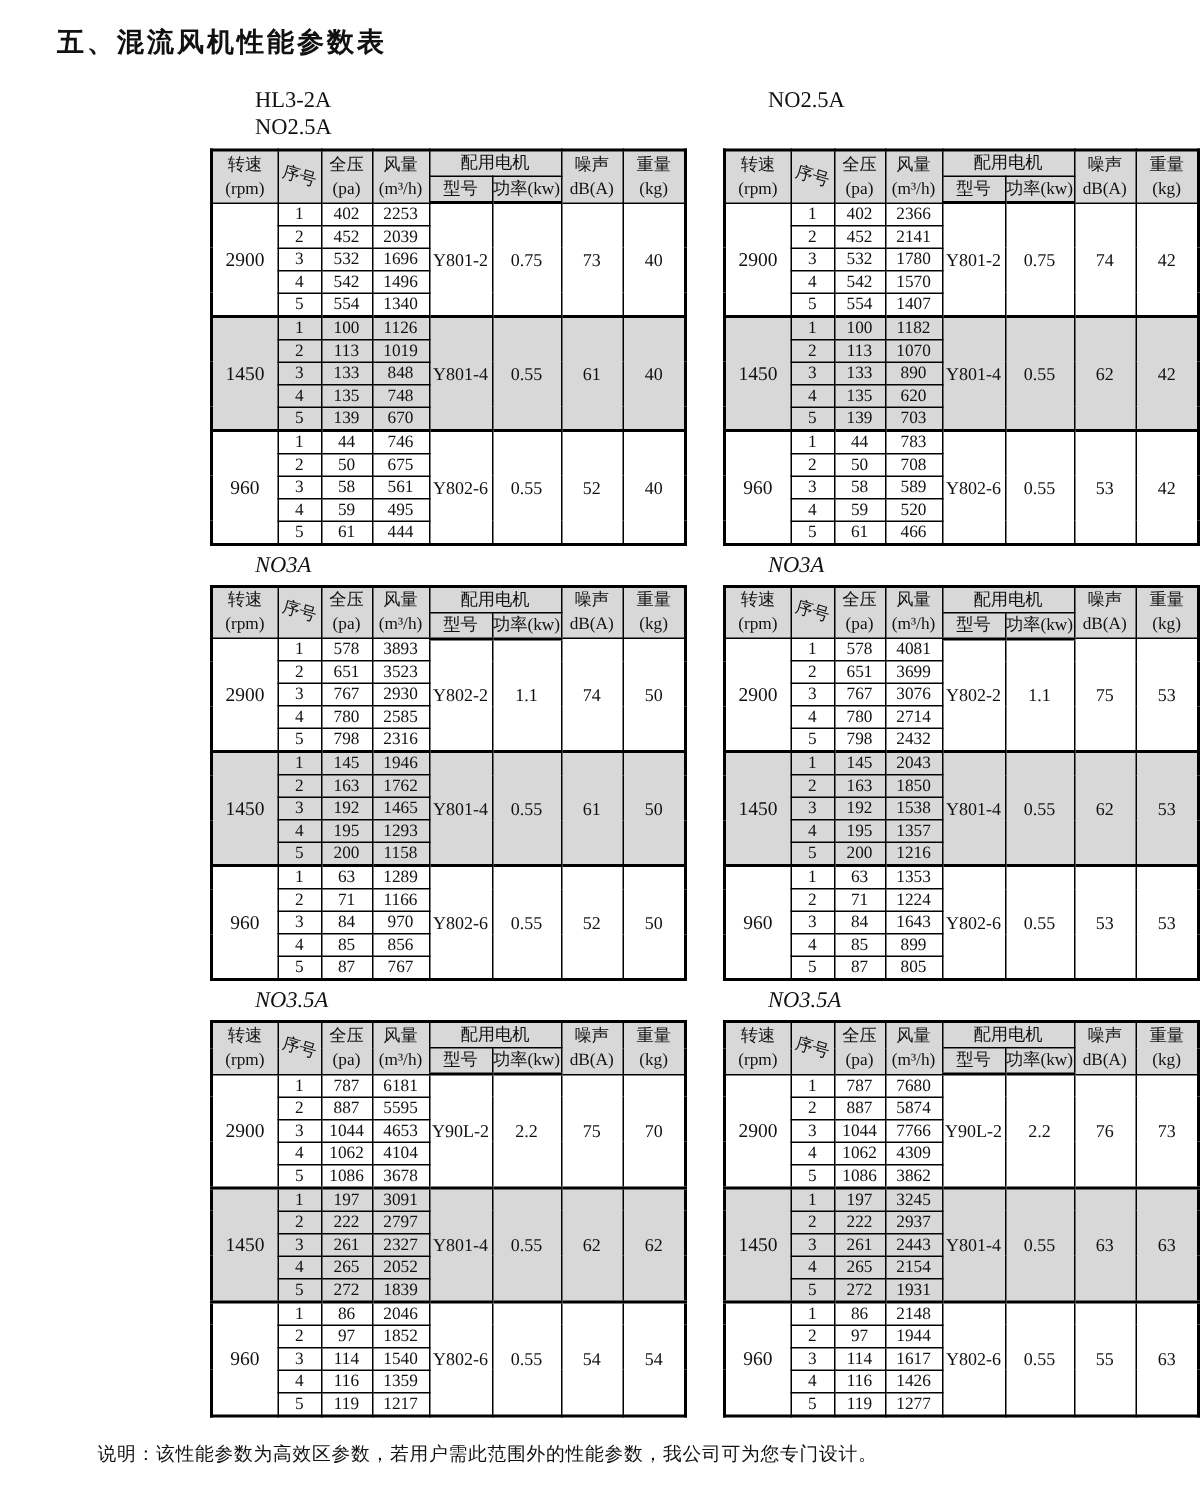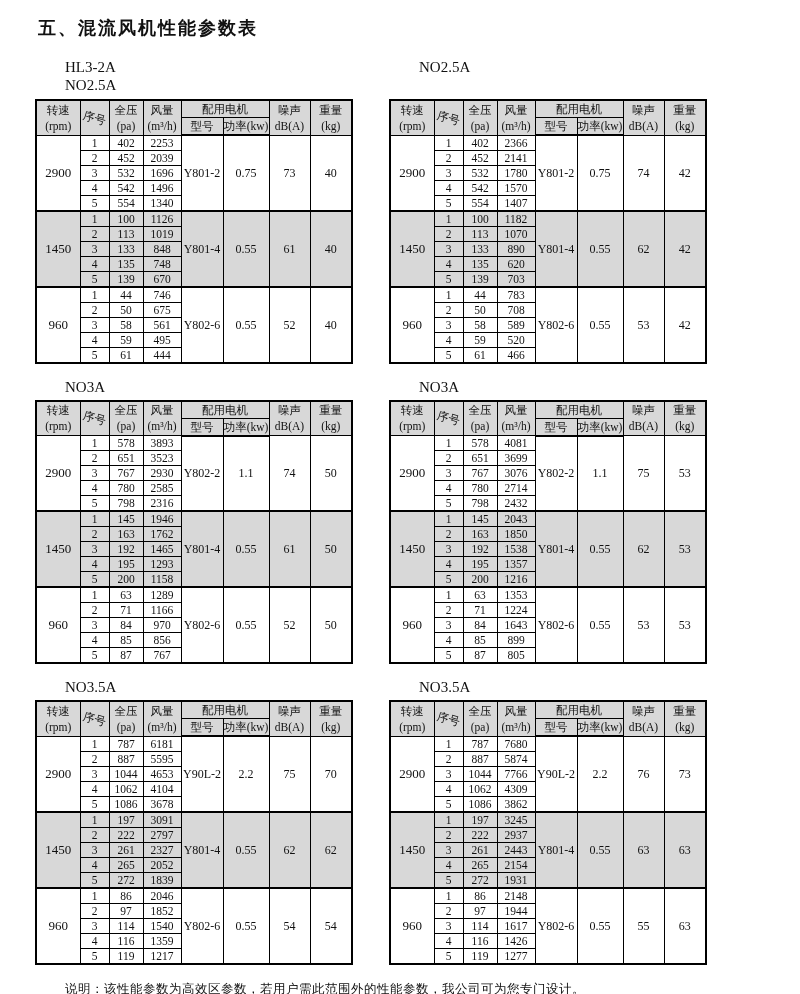--- a/index.html
+++ b/index.html
@@ -21,7 +21,7 @@
     font-size:18px;font-weight:bold;letter-spacing:2px;
   }
   .content{
-    display:flex;gap:36px;margin:10px 0 0 35px;
+    display:flex;gap:24px;margin:10px 0 0 35px;justify-content:flex-end;
   }
   .col{width:318px;}
   .caption{

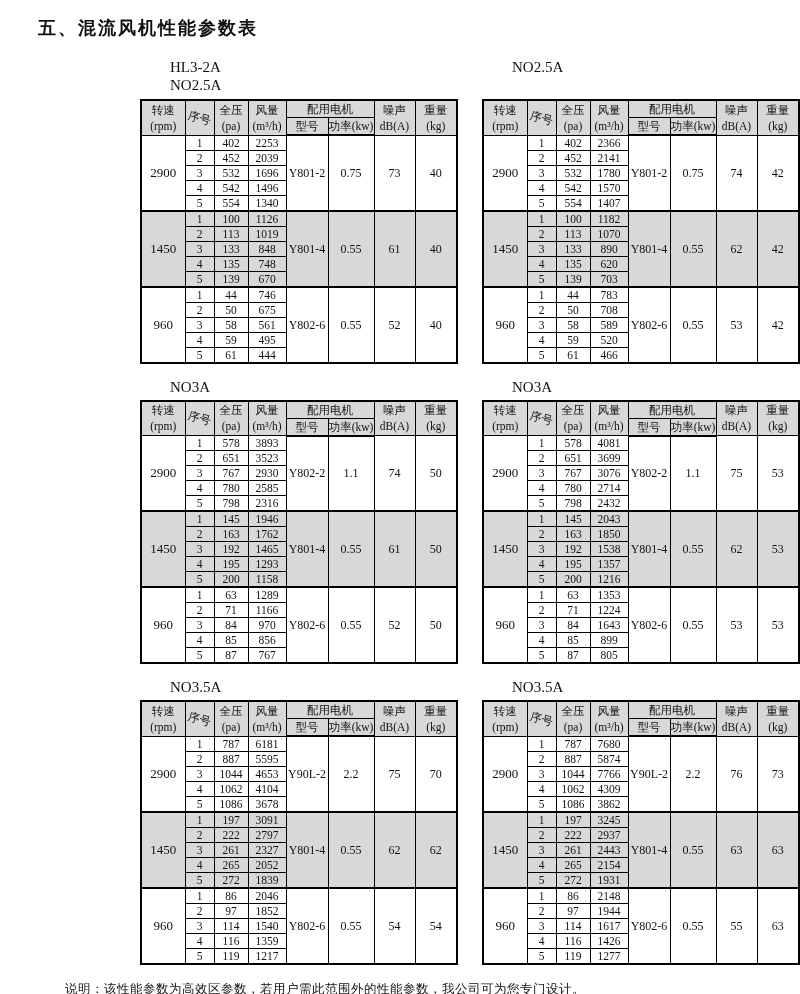--- a/index.html
+++ b/index.html
@@ -28,7 +28,7 @@
     margin:0 0 4px 30px;font-size:15px;line-height:18px;
   }
   .caption.first{margin-top:8px;min-height:37px;}
-  .caption.later{margin-top:14px;min-height:18px;}
+  .caption.later{margin-top:4px;min-height:18px;font-style:italic;}
   table{
     border-collapse:collapse;table-layout:fixed;width:318px;
     border:2px solid var(--border);

